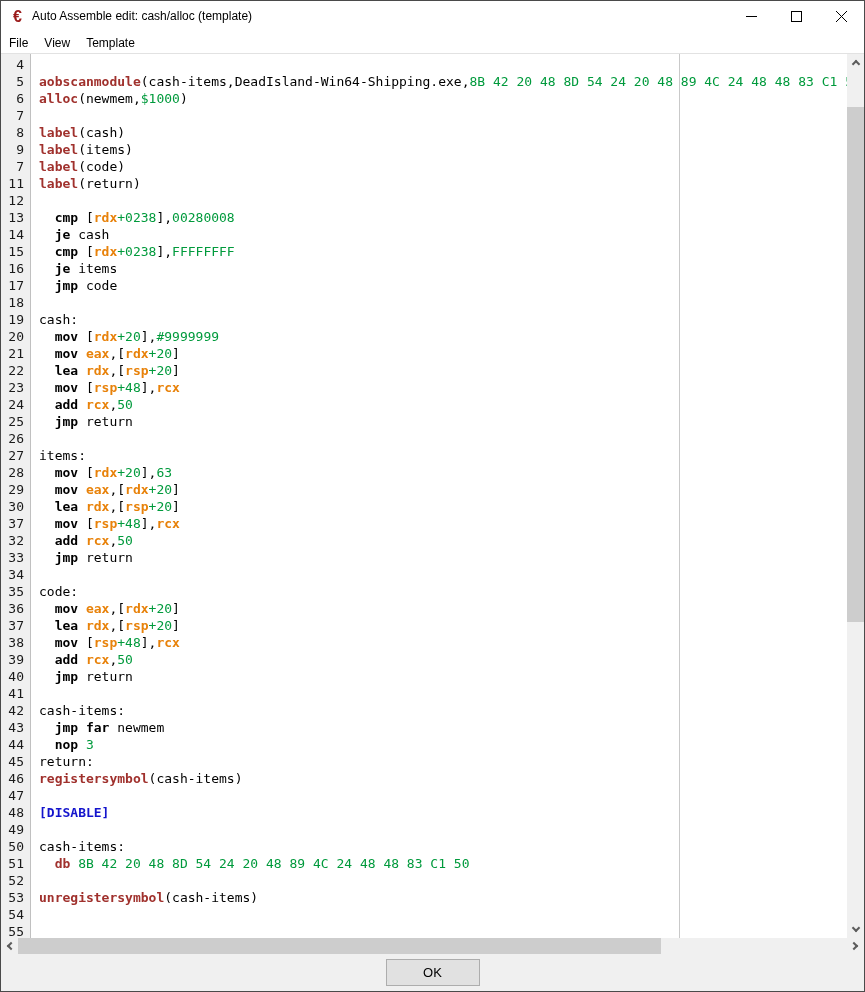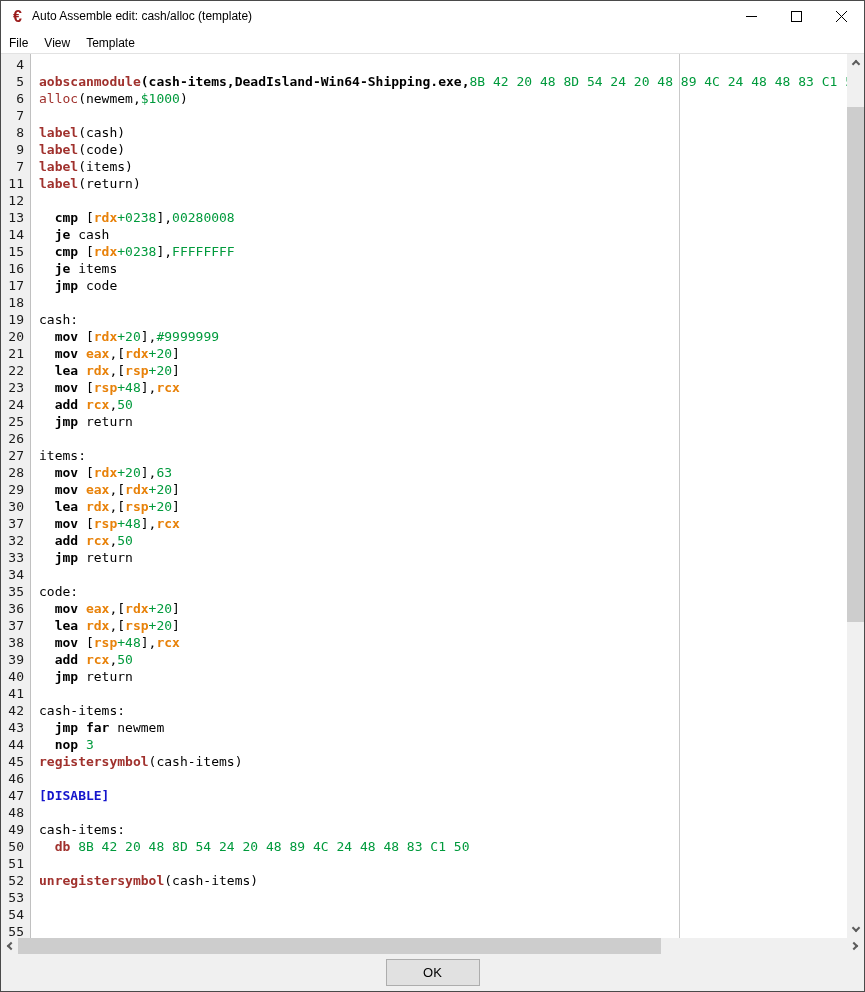--- a/index.html
+++ b/index.html
@@ -226,7 +226,7 @@
       <div class="margin-guide"></div>
       <div class="code-lines">
           <div class="code-row"></div>
-          <div class="code-row"><span style="color: rgb(160, 49, 45); font-weight: bold;">aobscanmodule</span><span style="color: rgb(0, 0, 0); font-weight: bold;">(cash-items,DeadIsland-Win64-Shipping.exe,</span><span style="color: rgb(0, 154, 60); font-weight: normal;">8B 42 20 48 8D 54 24 20 48 89 4C 24 48 48 83 C1 50</span></div>
+          <div class="code-row"><span style="color: rgb(160, 49, 45); font-weight: bold;">aobscanmodule</span><span style="color: rgb(0, 0, 0); font-weight: normal;">(cash-items,DeadIsland-Win64-Shipping.exe,</span><span style="color: rgb(0, 154, 60); font-weight: normal;">8B 42 20 48 8D 54 24 20 48 89 4C 24 48 48 83 C1 50</span></div>
           <div class="code-row"><span style="color: rgb(160, 49, 45); font-weight: normal;">alloc</span><span style="color: rgb(0, 0, 0); font-weight: normal;">(newmem,</span><span style="color: rgb(0, 154, 60); font-weight: normal;">$1000</span><span style="color: rgb(0, 0, 0); font-weight: normal;">)</span></div>
           <div class="code-row"></div>
           <div class="code-row"><span style="color: rgb(160, 49, 45); font-weight: bold;">label</span><span style="color: rgb(0, 0, 0); font-weight: normal;">(cash)</span></div>

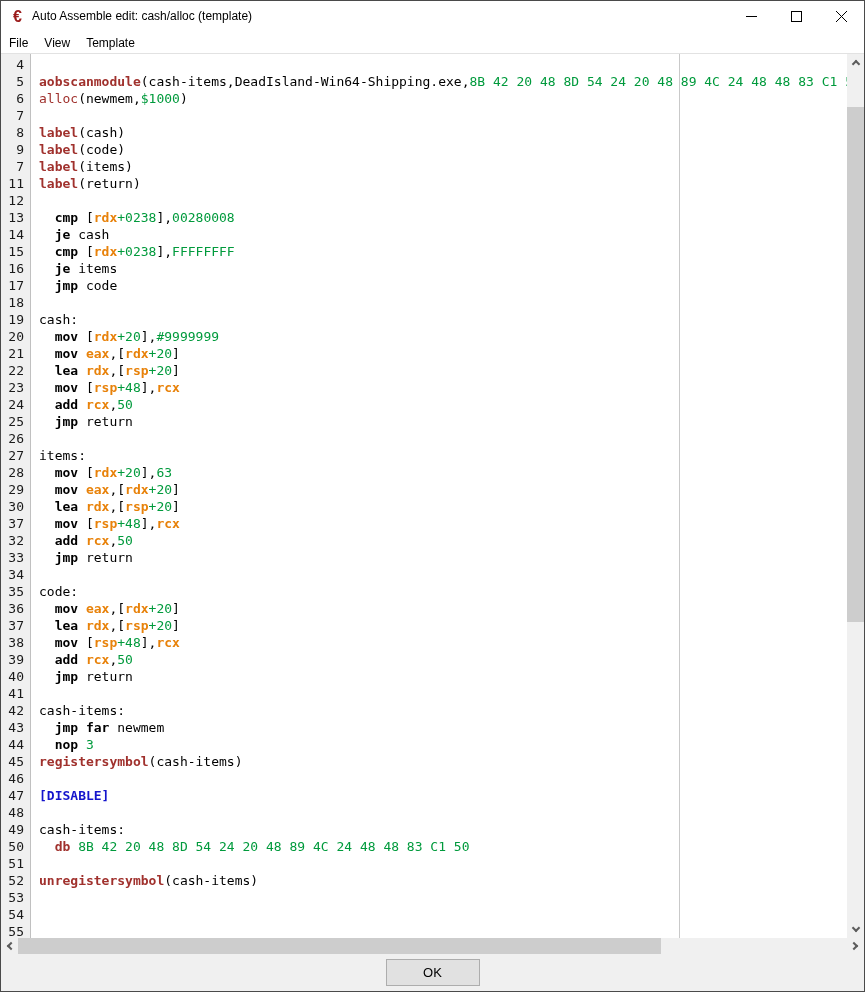--- a/index.html
+++ b/index.html
@@ -227,7 +227,7 @@
       <div class="code-lines">
           <div class="code-row"></div>
           <div class="code-row"><span style="color: rgb(160, 49, 45); font-weight: bold;">aobscanmodule</span><span style="color: rgb(0, 0, 0); font-weight: normal;">(cash-items,DeadIsland-Win64-Shipping.exe,</span><span style="color: rgb(0, 154, 60); font-weight: normal;">8B 42 20 48 8D 54 24 20 48 89 4C 24 48 48 83 C1 50</span></div>
-          <div class="code-row"><span style="color: rgb(160, 49, 45); font-weight: normal;">alloc</span><span style="color: rgb(0, 0, 0); font-weight: normal;">(newmem,</span><span style="color: rgb(0, 154, 60); font-weight: normal;">$1000</span><span style="color: rgb(0, 0, 0); font-weight: normal;">)</span></div>
+          <div class="code-row"><span style="color: rgb(160, 49, 45); font-weight: bold;">alloc</span><span style="color: rgb(0, 0, 0); font-weight: normal;">(newmem,</span><span style="color: rgb(0, 154, 60); font-weight: normal;">$1000</span><span style="color: rgb(0, 0, 0); font-weight: normal;">)</span></div>
           <div class="code-row"></div>
           <div class="code-row"><span style="color: rgb(160, 49, 45); font-weight: bold;">label</span><span style="color: rgb(0, 0, 0); font-weight: normal;">(cash)</span></div>
           <div class="code-row"><span style="color: rgb(160, 49, 45); font-weight: bold;">label</span><span style="color: rgb(0, 0, 0); font-weight: normal;">(code)</span></div>

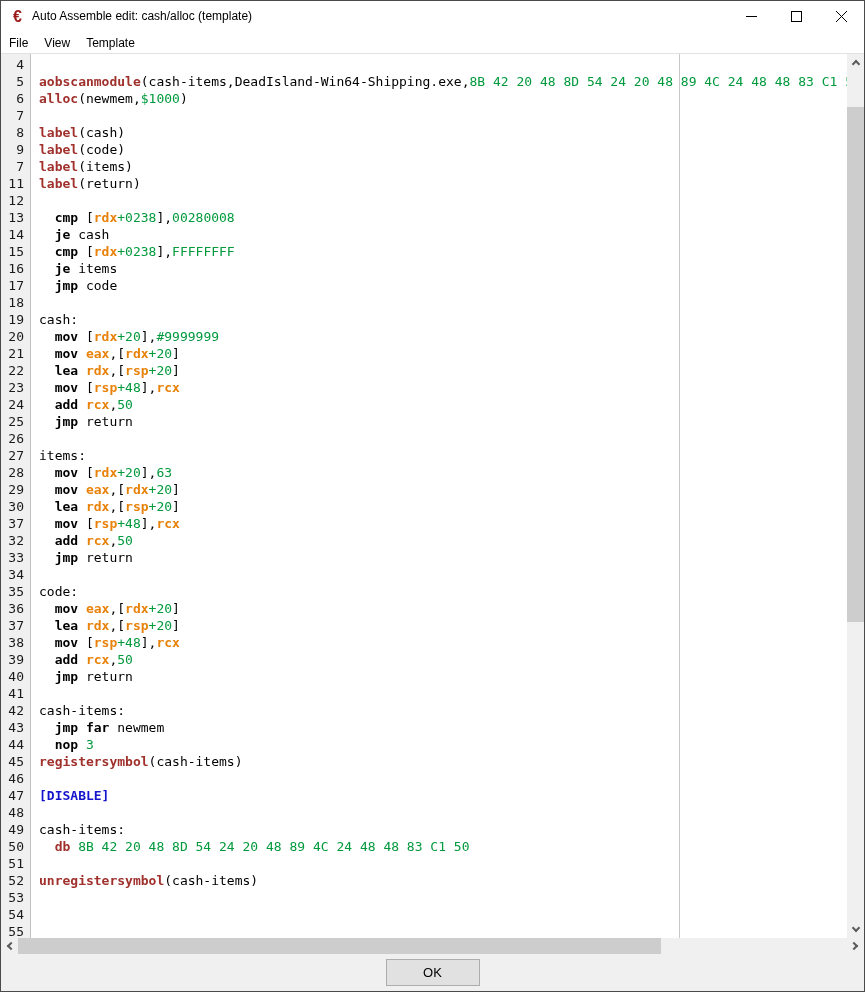--- a/index.html
+++ b/index.html
@@ -230,8 +230,8 @@
           <div class="code-row"><span style="color: rgb(160, 49, 45); font-weight: bold;">alloc</span><span style="color: rgb(0, 0, 0); font-weight: normal;">(newmem,</span><span style="color: rgb(0, 154, 60); font-weight: normal;">$1000</span><span style="color: rgb(0, 0, 0); font-weight: normal;">)</span></div>
           <div class="code-row"></div>
           <div class="code-row"><span style="color: rgb(160, 49, 45); font-weight: bold;">label</span><span style="color: rgb(0, 0, 0); font-weight: normal;">(cash)</span></div>
+          <div class="code-row"><span style="color: rgb(160, 49, 45); font-weight: bold;">label</span><span style="color: rgb(0, 0, 0); font-weight: normal;">(items)</span></div>
           <div class="code-row"><span style="color: rgb(160, 49, 45); font-weight: bold;">label</span><span style="color: rgb(0, 0, 0); font-weight: normal;">(code)</span></div>
-          <div class="code-row"><span style="color: rgb(160, 49, 45); font-weight: bold;">label</span><span style="color: rgb(0, 0, 0); font-weight: normal;">(items)</span></div>
           <div class="code-row"><span style="color: rgb(160, 49, 45); font-weight: bold;">label</span><span style="color: rgb(0, 0, 0); font-weight: normal;">(return)</span></div>
           <div class="code-row"></div>
           <div class="code-row"><span style="color: rgb(0, 0, 0); font-weight: normal;">  </span><span style="color: rgb(0, 0, 0); font-weight: bold;">cmp</span><span style="color: rgb(0, 0, 0); font-weight: normal;"> [</span><span style="color: rgb(232, 130, 10); font-weight: bold;">rdx</span><span style="color: rgb(0, 154, 60); font-weight: normal;">+0238</span><span style="color: rgb(0, 0, 0); font-weight: normal;">],</span><span style="color: rgb(0, 154, 60); font-weight: normal;">00280008</span></div>

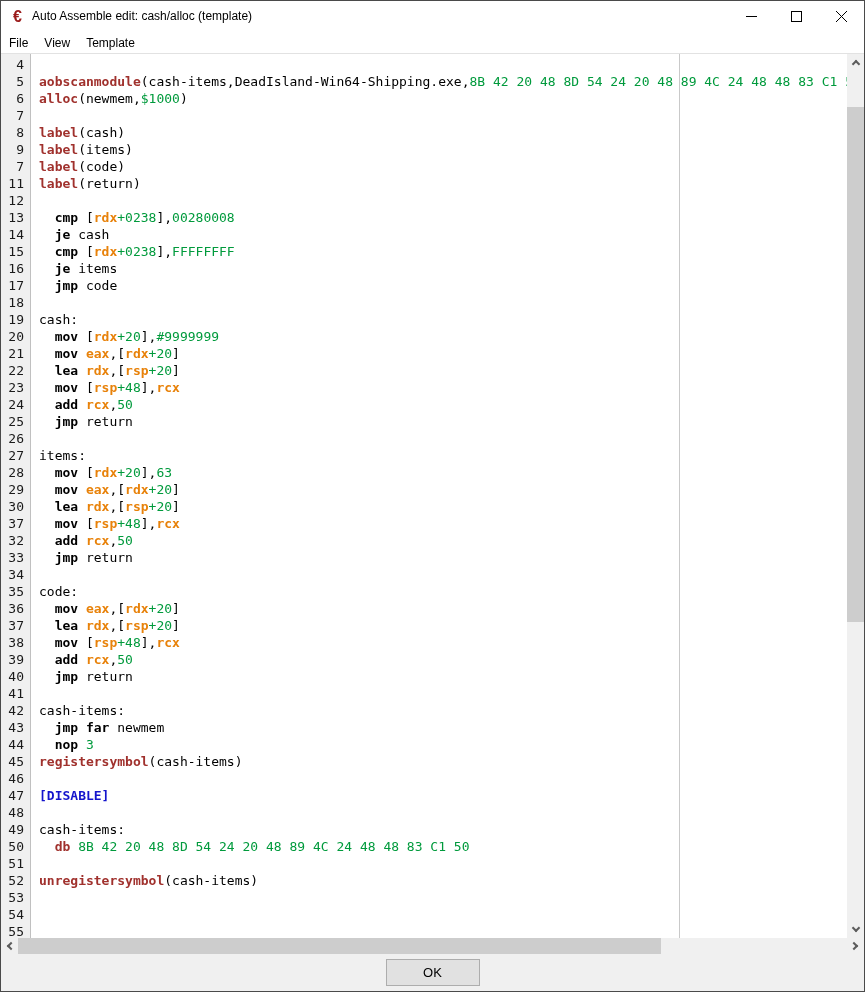--- a/index.html
+++ b/index.html
@@ -266,6 +266,7 @@
           <div class="code-row"><span style="color: rgb(0, 0, 0); font-weight: normal;">cash-items:</span></div>
           <div class="code-row"><span style="color: rgb(0, 0, 0); font-weight: normal;">  </span><span style="color: rgb(0, 0, 0); font-weight: bold;">jmp far</span><span style="color: rgb(0, 0, 0); font-weight: normal;"> newmem</span></div>
           <div class="code-row"><span style="color: rgb(0, 0, 0); font-weight: normal;">  </span><span style="color: rgb(0, 0, 0); font-weight: bold;">nop</span><span style="color: rgb(0, 0, 0); font-weight: normal;"> </span><span style="color: rgb(0, 154, 60); font-weight: normal;">3</span></div>
+          <div class="code-row"><span style="color: rgb(0, 0, 0); font-weight: normal;">return:</span></div>
           <div class="code-row"><span style="color: rgb(160, 49, 45); font-weight: bold;">registersymbol</span><span style="color: rgb(0, 0, 0); font-weight: normal;">(cash-items)</span></div>
           <div class="code-row"></div>
           <div class="code-row"><span style="color: rgb(20, 20, 204); font-weight: bold;">[DISABLE]</span></div>

